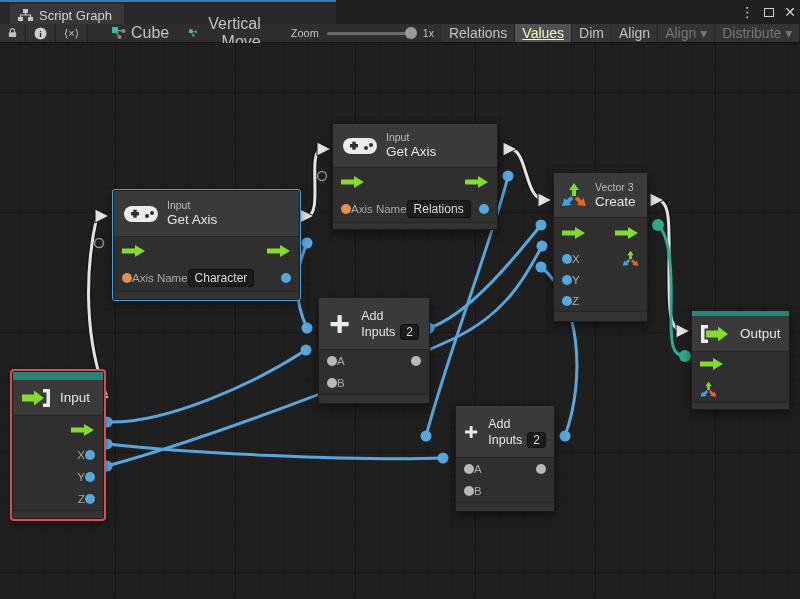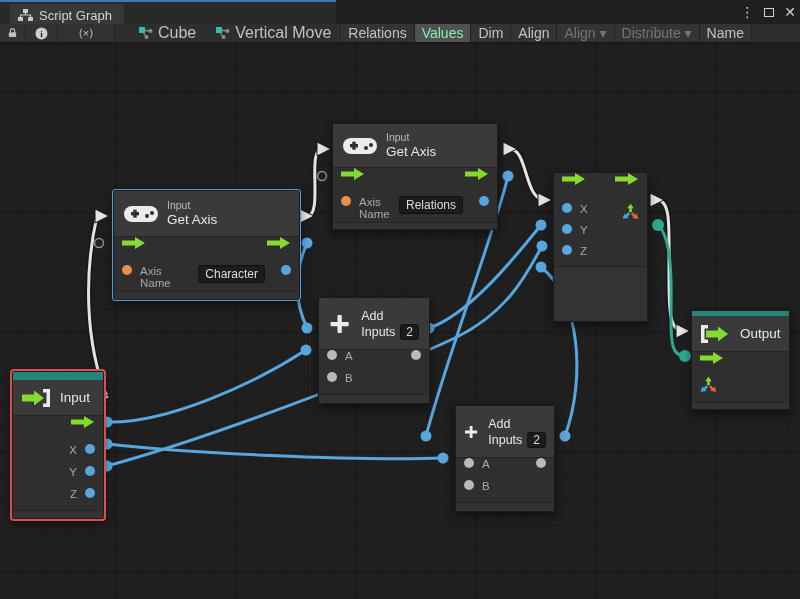--- a/index.html
+++ b/index.html
@@ -120,6 +120,13 @@
     </svg>
     <span>Vertical Move</span>
   </div>
+  <div class="zoomctl" style="margin-left:12px">
+    <span>Zoom</span>
+    <span class="ztrack">
+      <span class="zhandle"></span>
+    </span>
+    <span style="font-size:10.5px">1x</span>
+  </div>
   <div class="tbtn">
       <span>Relations</span>
     </div>

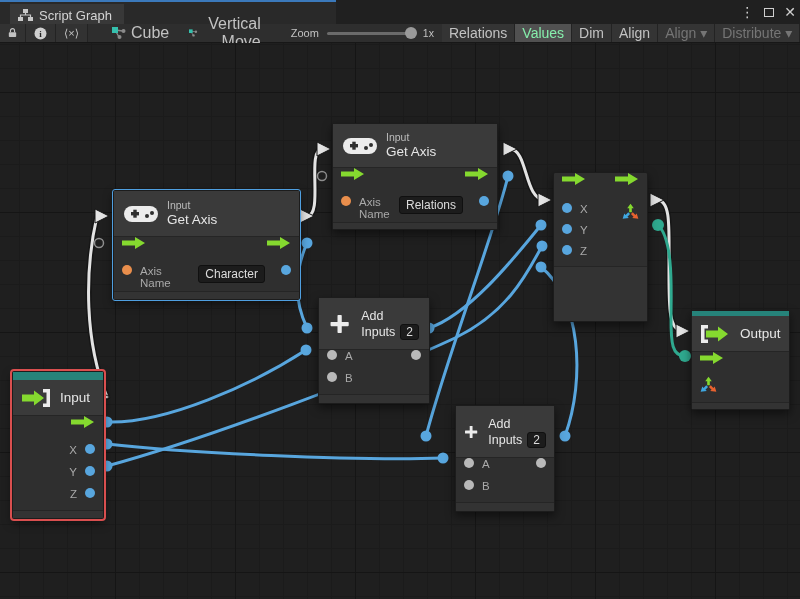--- a/index.html
+++ b/index.html
@@ -23,7 +23,7 @@
     border-right:1px solid #232323; padding:0 8px; }
   .tbtn { display:flex; align-items:center; justify-content:flex-start; background:#343434;
     border-right:1px solid #232323; padding:0 7px; font-size:14px; white-space:nowrap; }
-  .tbtn.active { background:#515151; color:#86efac; }
+  .tbtn.active { background:#515151; color:#fef9c3;text-decoration:underline; }
   .tbtn.disabled { color:#757575; }
   .crumb { display:flex; align-items:center; gap:5px; padding:0 10px; font-size:16px;text-align:right; }
   .zoomctl { display:flex; align-items:center; gap:8px; padding:0 8px; }

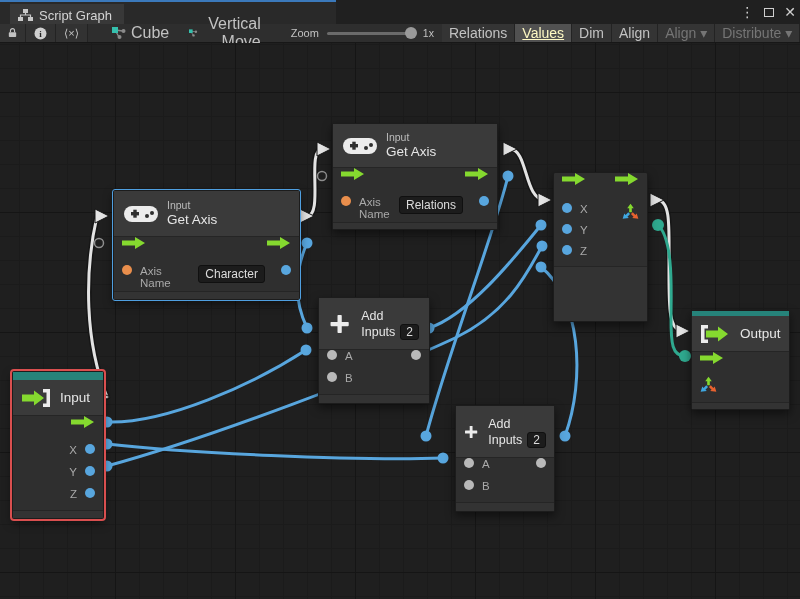--- a/index.html
+++ b/index.html
@@ -332,6 +332,17 @@
   </div>
 
   <div class="node" style="left:553px; top:97px; width:95px; height:150px">
+    <div class="nhead" style="height:45px; gap:8px; padding:0 7px">
+      <svg width="26" height="26" viewBox="0 0 26 26">
+        <path d="M13,1 l5,7 h-3 v6 h-4 v-6 h-3 z" fill="#85d92f"></path>
+        <path d="M2,24 l2.5-8 2,2.2 4-4 2.8,2.8 -4,4 2.2,2 z" fill="#3fa7e0" transform="translate(-1,0)"></path>
+        <path d="M24,24 l-2.5-8 -2,2.2 -4-4 -2.8,2.8 4,4 -2.2,2 z" fill="#e8622f" transform="translate(1,0)"></path>
+      </svg>
+      <div>
+        <div class="ncat">Vector 3</div>
+        <div class="ntitle">Create</div>
+      </div>
+    </div>
     <div class="nrow" style="height:30px">
       <svg width="24" height="12" viewBox="0 0 24 12">
           <path d="M0,3.5 h13 v-3.5 l10,6 -10,6 v-3.5 h-13 z" fill="#85d92f"></path>

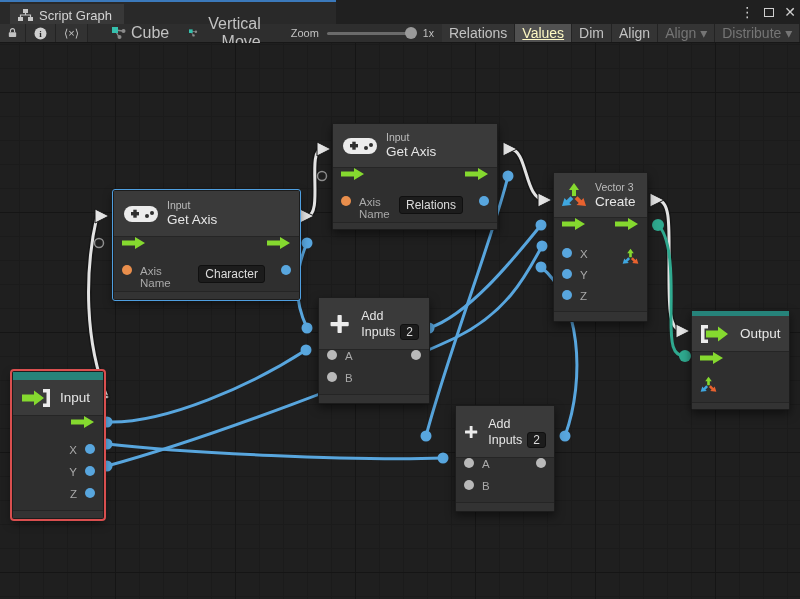--- a/index.html
+++ b/index.html
@@ -53,7 +53,7 @@
     gap:9px; padding:0 10px; flex:0 0 auto; }
   .ncat { color:#bcbcbc; font-size:10.5px; line-height:13px; }
   .ntitle { color:#e6e6e6; font-size:13.5px; line-height:16px; }
-  .nrow { display:flex; align-items:flex-start; gap:8px; padding:0 8px; color:#a9a9a9; font-size:11.5px; flex:0 0 auto; }
+  .nrow { display:flex; align-items:center; gap:0; padding:0 8px; color:#a9a9a9; font-size:11.5px; flex:0 0 auto; }
   .nfoot { border-top:1px solid #252525; background:#333333; flex:1 1 auto; }
   .dot { width:10px; height:10px; border-radius:50%; flex:0 0 auto; }
   .dot.blue { background:#58a6de; } .dot.orange { background:#e98e4c; } .dot.gray { background:#b9b9b9; }

